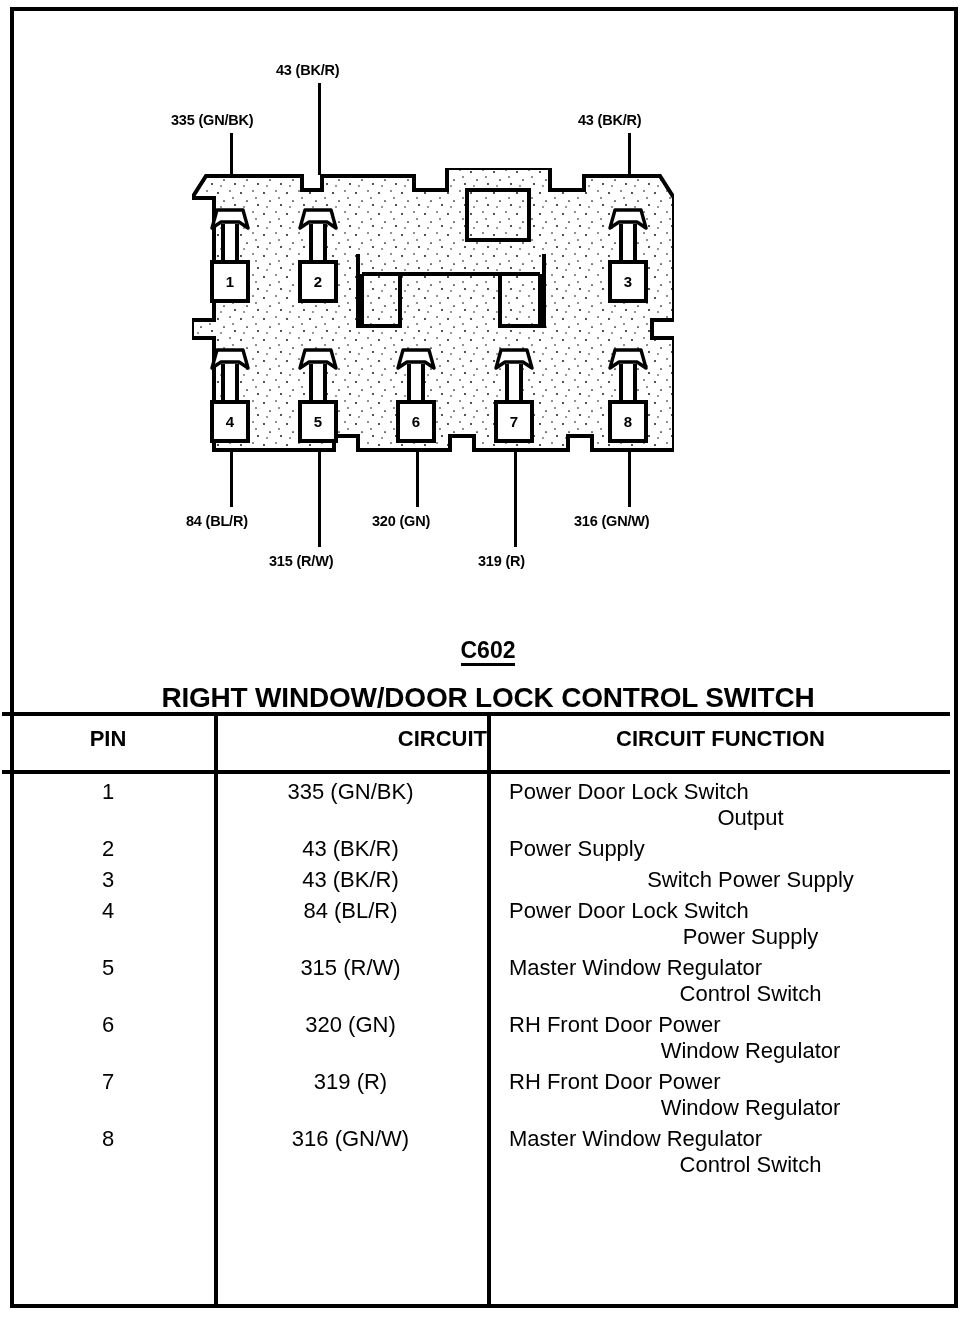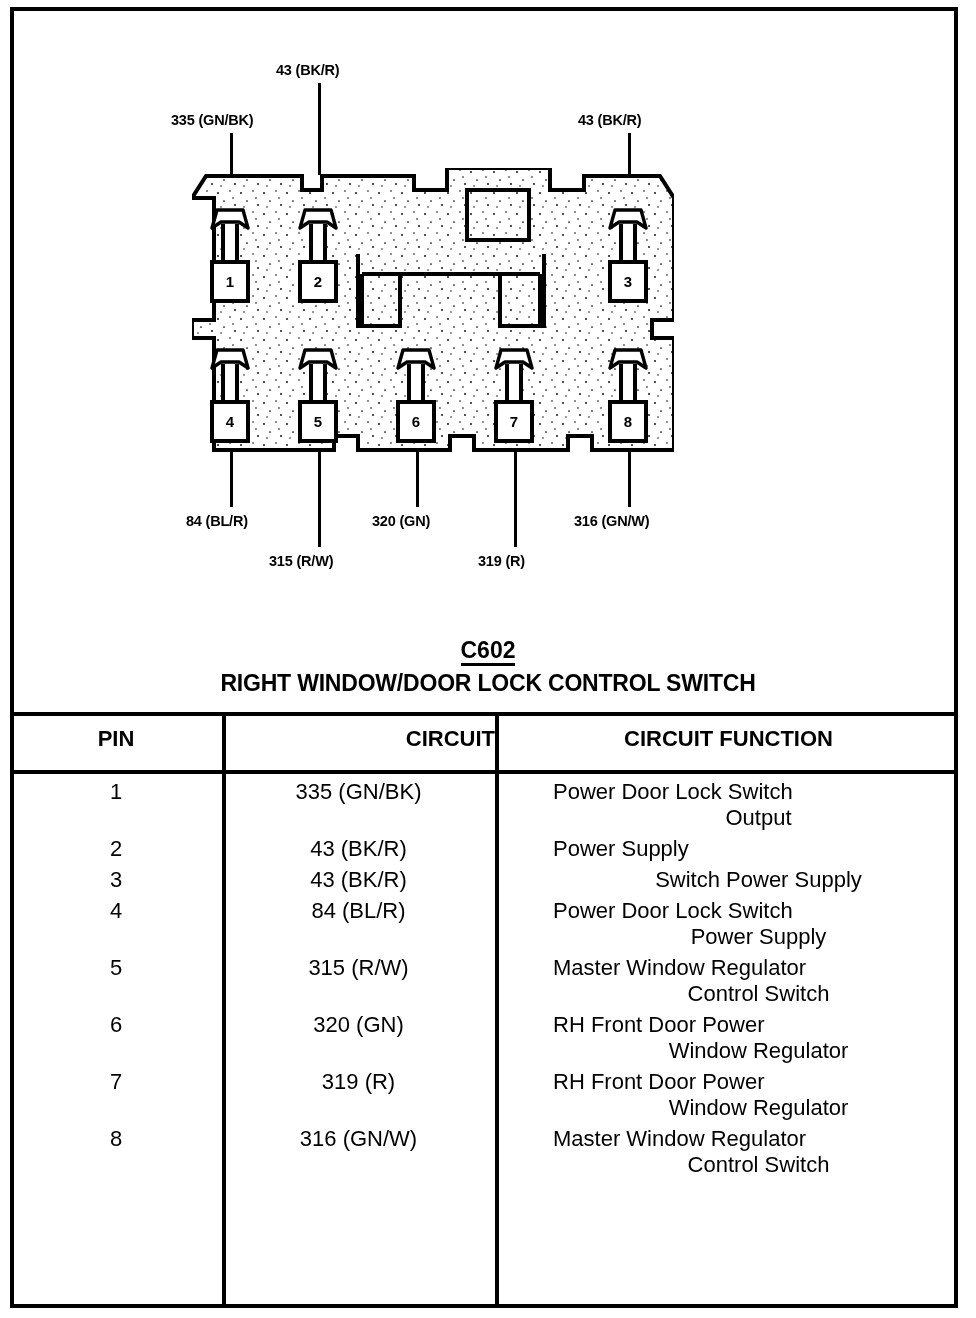--- a/index.html
+++ b/index.html
@@ -28,7 +28,7 @@
   
   #titlewrap{position:absolute;left:0;top:617px;width:976px;text-align:center;}
   #c602{display:inline-block;font-size:23px;font-weight:bold;border-bottom:3px solid #000;padding-bottom:1px;line-height:1.05;margin-top:21px;}
-  #subtitle{margin-top:4px;font-size:23px;font-weight:bold;letter-spacing:-0.2px;}
+  #subtitle{margin-top:16px;font-size:28px;font-weight:bold;letter-spacing:-0.2px;}
 
   
   #table{position:absolute;left:10px;top:712px;width:948px;height:478px;}

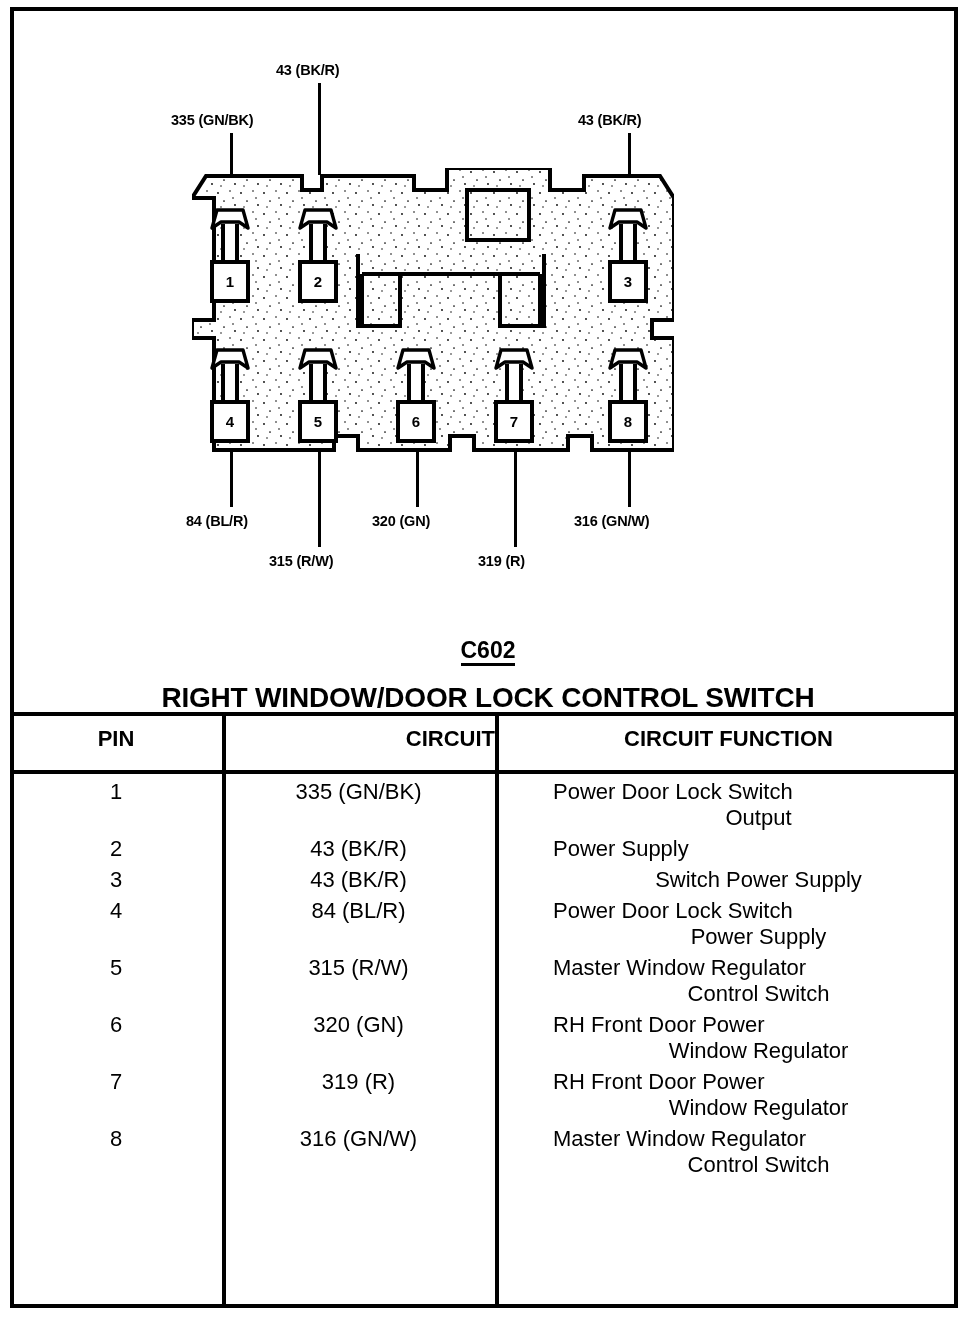--- a/index.html
+++ b/index.html
@@ -31,7 +31,7 @@
   #subtitle{margin-top:16px;font-size:28px;font-weight:bold;letter-spacing:-0.2px;}
 
   
-  #table{position:absolute;left:10px;top:712px;width:948px;height:478px;}
+  #table{position:absolute;left:2px;top:712px;width:948px;height:478px;}
   #tbl-top{position:absolute;left:0;top:0;width:948px;height:4px;background:#000;}
   #tbl-hrule{position:absolute;left:0;top:58px;width:948px;height:4px;background:#000;}
   .vrule{position:absolute;top:4px;width:4px;background:#000;}

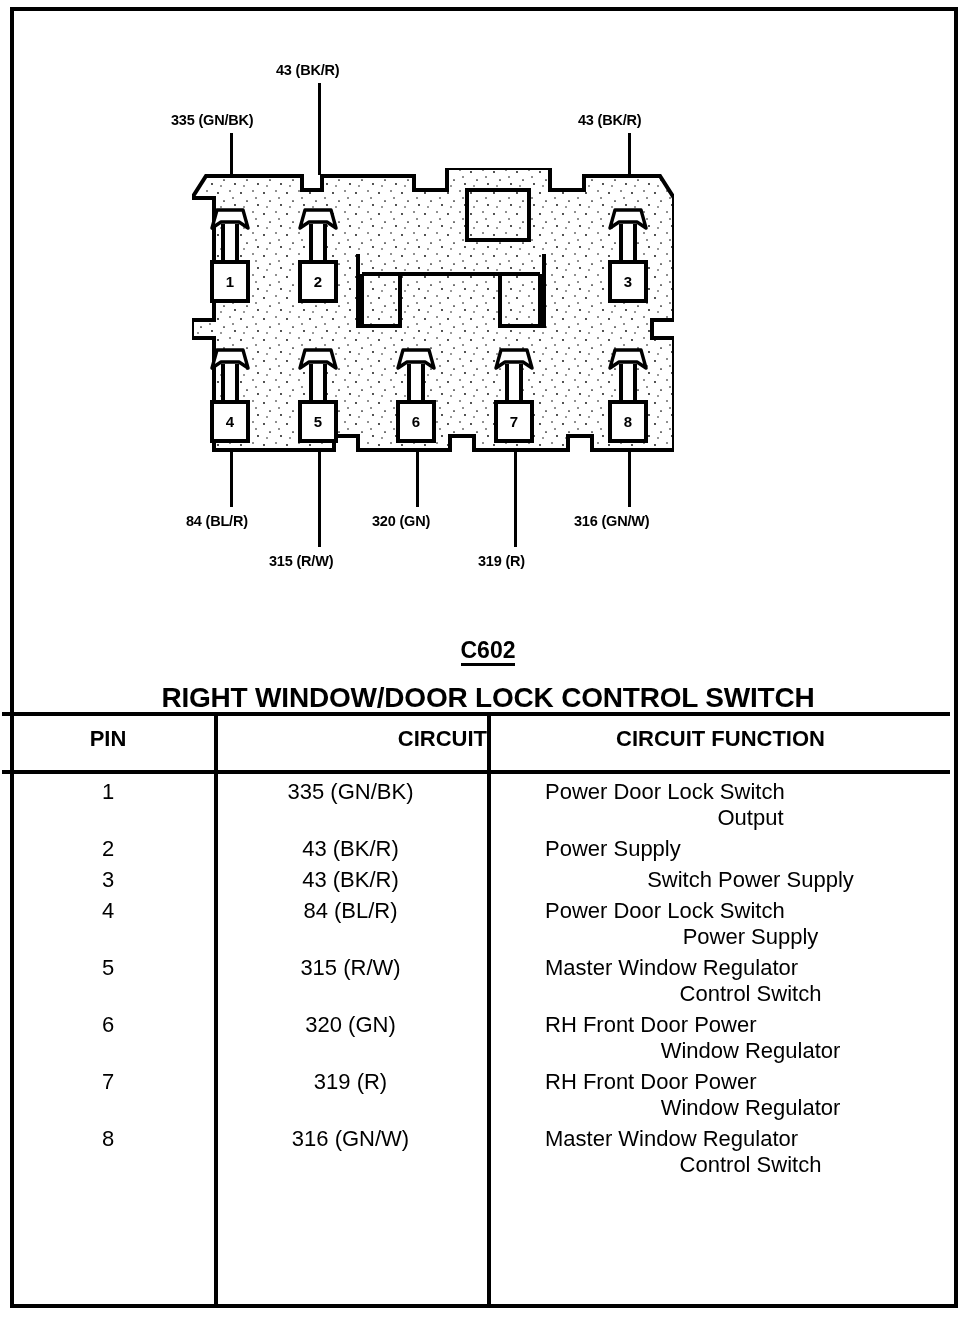--- a/index.html
+++ b/index.html
@@ -48,7 +48,7 @@
   .c-pin{width:212px;text-align:center;font-size:22px;padding-top:5px;box-sizing:border-box;}
   .c-cir{width:273px;text-align:center;font-size:22px;padding-top:5px;box-sizing:border-box;}
   .c-fun{width:463px;font-size:22px;padding-top:5px;padding-left:22px;box-sizing:border-box;}
-  .fn1{white-space:nowrap;margin-left:36px;}
+  .fn1{white-space:nowrap;}
   .fn2{white-space:nowrap;padding-left:42px;text-align:center;}
 </style>
 </head>

